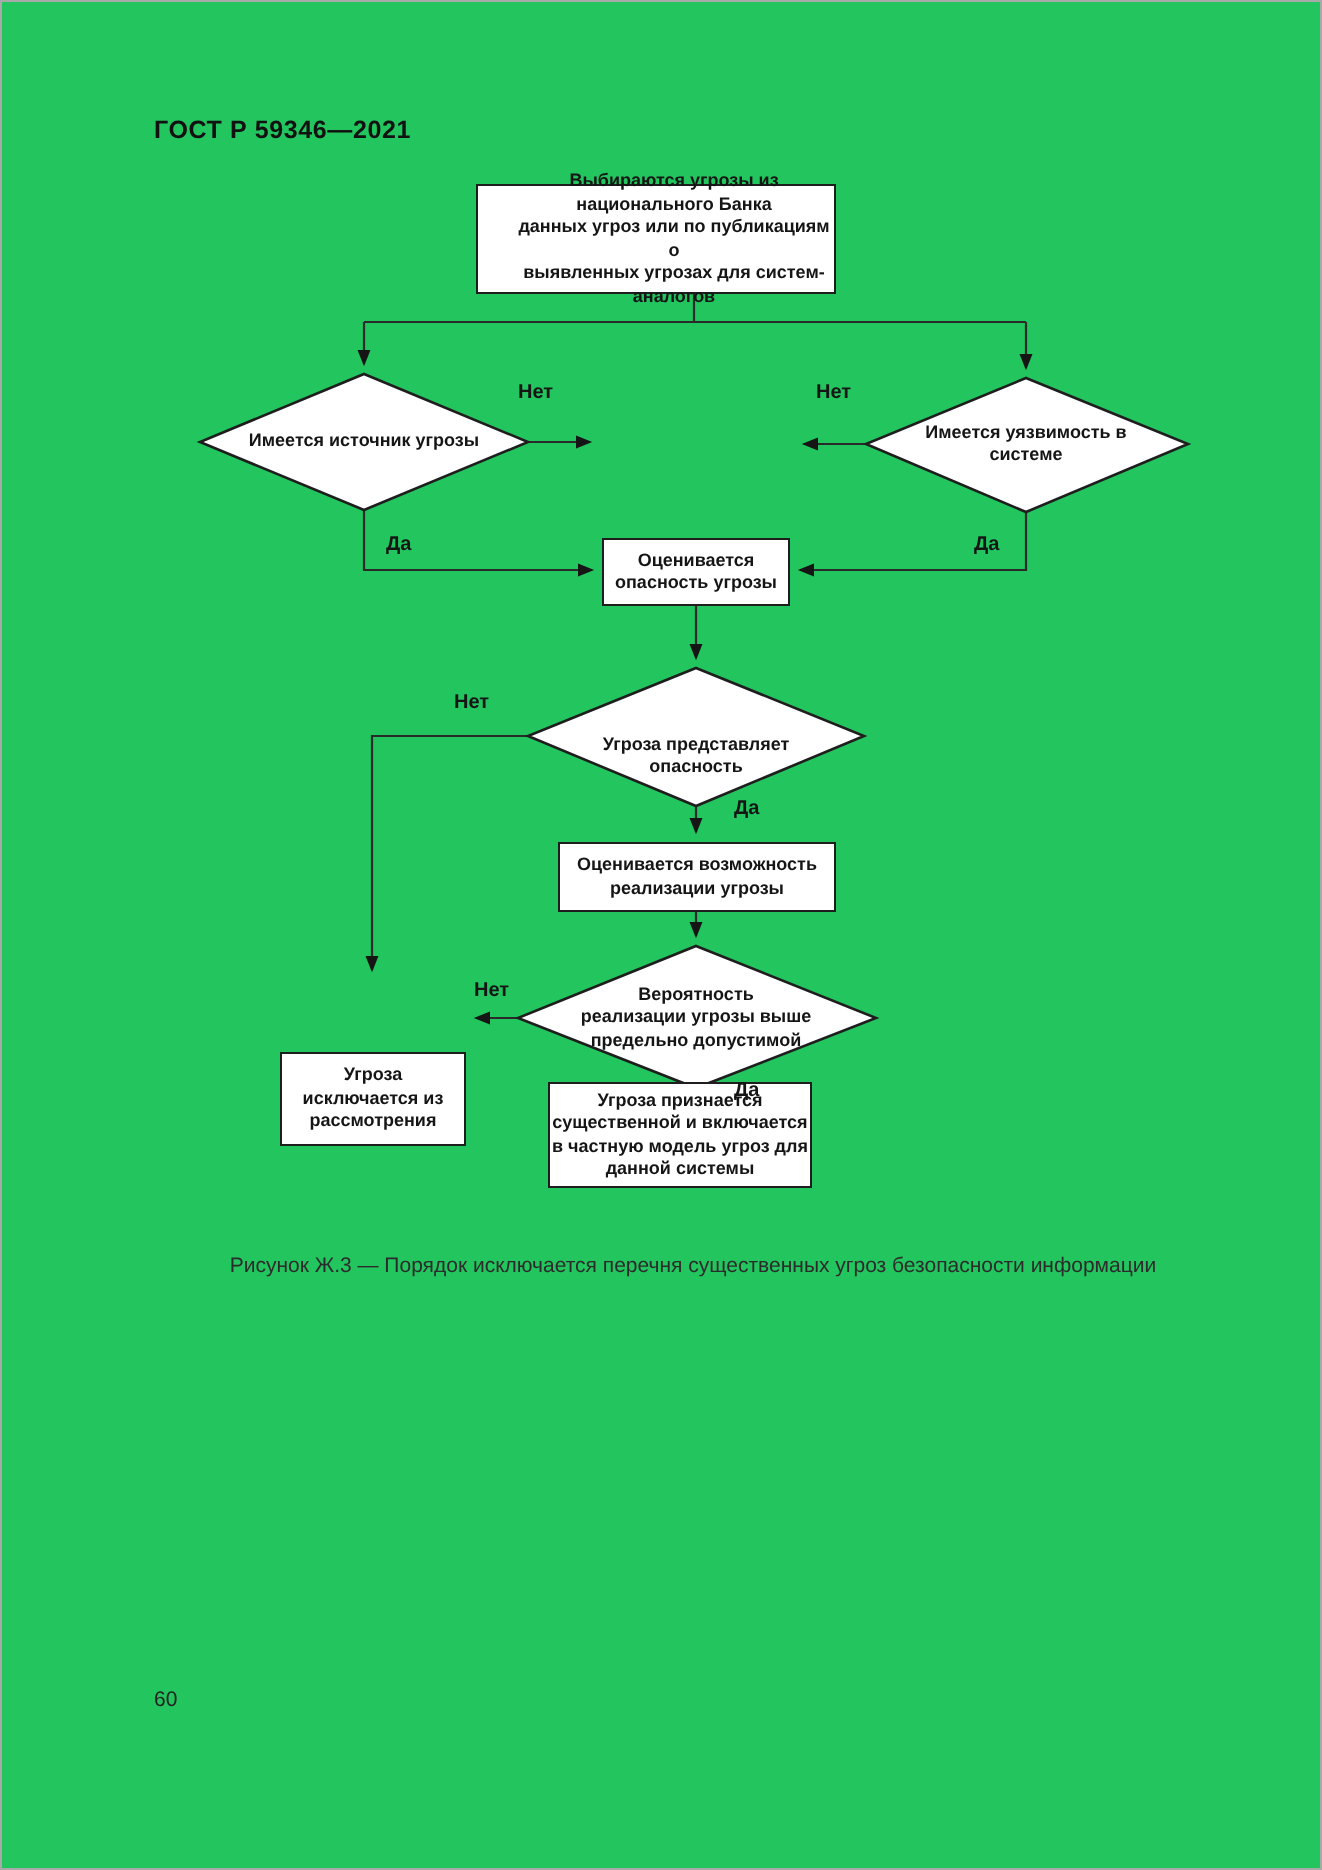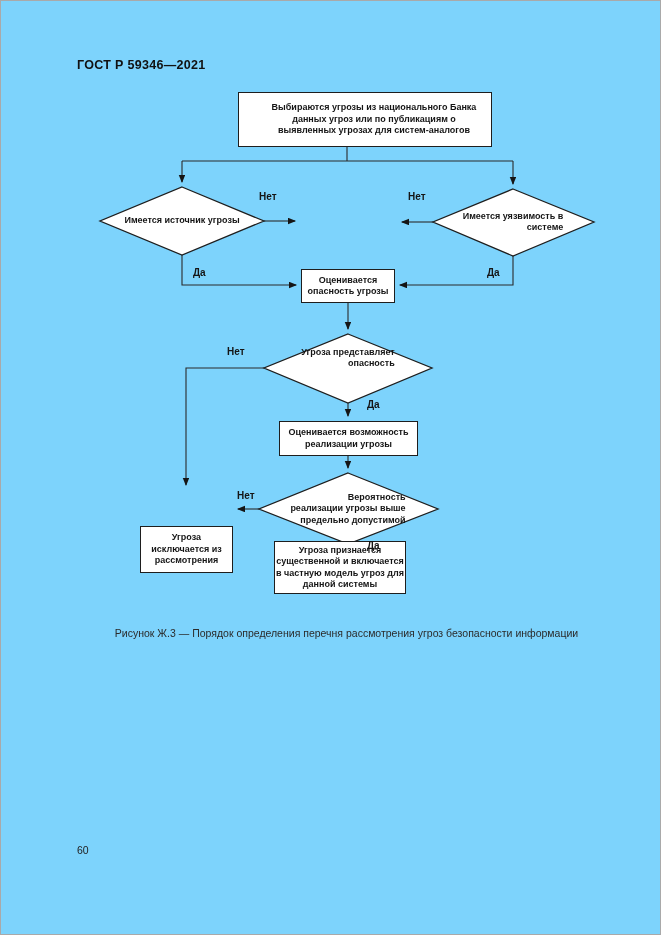--- a/index.html
+++ b/index.html
@@ -5,7 +5,7 @@
   html,body { margin:0; padding:0; background:#ffffff; }
   .page {
     position:relative; width:661px; height:935px; box-sizing:border-box;
-    background:#7dd3fc; border:1px solid #a9a9a9; overflow:hidden;
+    background:#22c55e; border:1px solid #a9a9a9; overflow:hidden;
     font-family:"Liberation Sans", sans-serif; color:#151515;
   }
   .header { position:absolute; left:76px; top:57px; font-size:12.5px; font-weight:bold; letter-spacing:.3px; color:#111; }

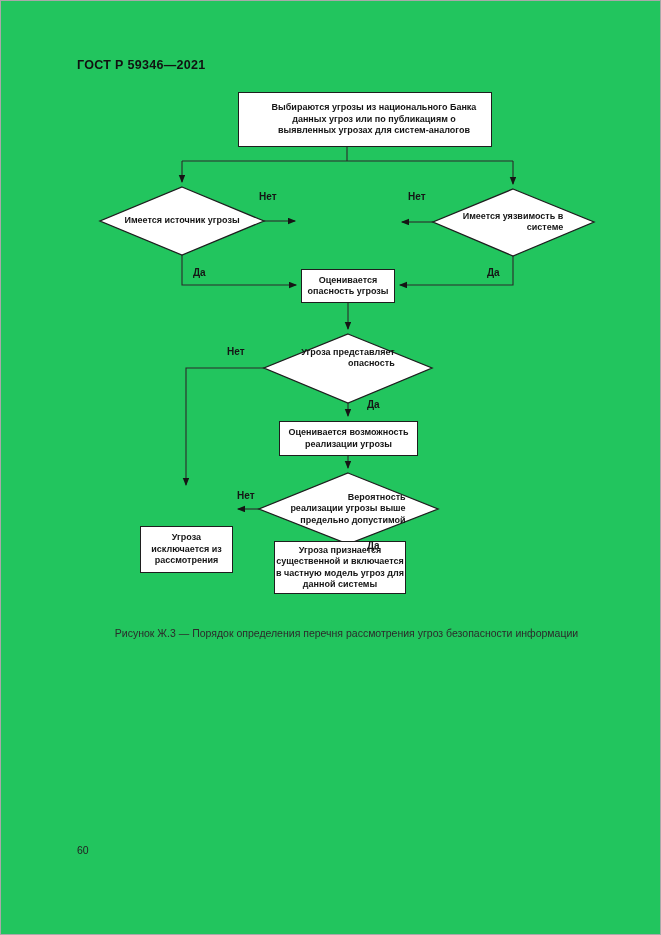--- a/index.html
+++ b/index.html
@@ -62,7 +62,7 @@
     <polygon points="347,472 437,508 347,543 258,508" fill="#fff" stroke="#1e1e1e" stroke-width="1.3"></polygon>
   </svg>
 
-  <div class="node box" style="left:237px; top:91px; width:254px; height:55px;padding-left:18px;">Выбираются угрозы из национального Банка
+  <div class="node box" style="left:237px; top:91px; width:180px; height:55px;padding-left:18px;">Выбираются угрозы из национального Банка
 данных угроз или по публикациям о
 выявленных угрозах для систем-аналогов</div>
 

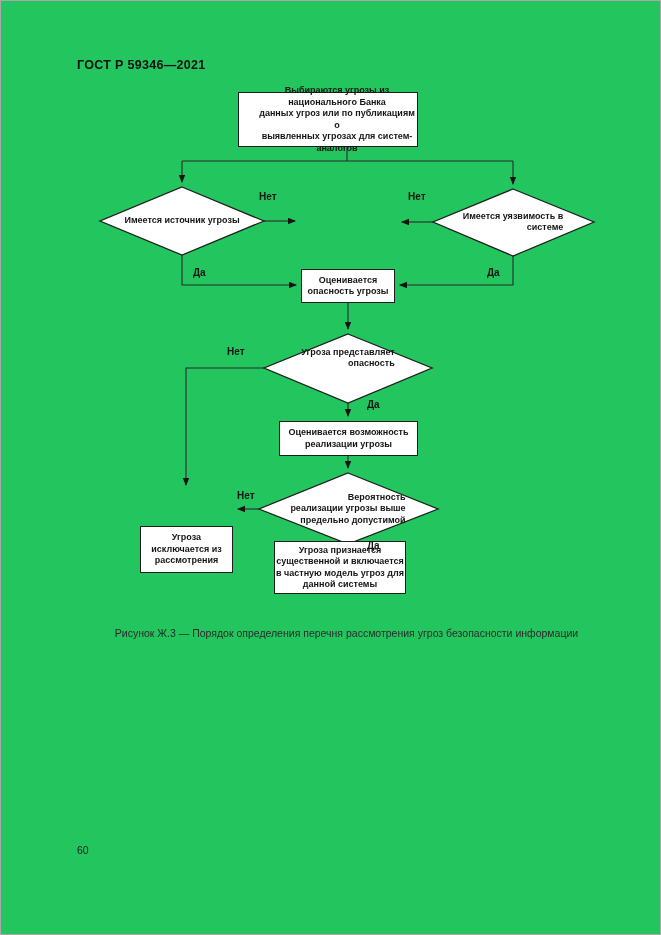--- a/index.html
+++ b/index.html
@@ -15,7 +15,7 @@
     text-align:center; white-space:pre-line; font-weight:bold; font-size:9px; line-height:11.5px; color:#151515;
   }
   .box { background:#fff; border:1.4px solid #1e1e1e; box-sizing:border-box; }
-  .dtext { background:transparent;text-align:right; }
+  .dtext { background:transparent; }
   .lbl { position:absolute; z-index:2; font-size:10px; font-weight:bold; color:#151515; }
   .caption { position:absolute; left:30px; top:626px; width:631px; text-align:center; font-size:10.5px; color:#2b2b2b; z-index:2; }
   .pageno { position:absolute; left:76px; top:843px; font-size:10.5px; color:#222; }

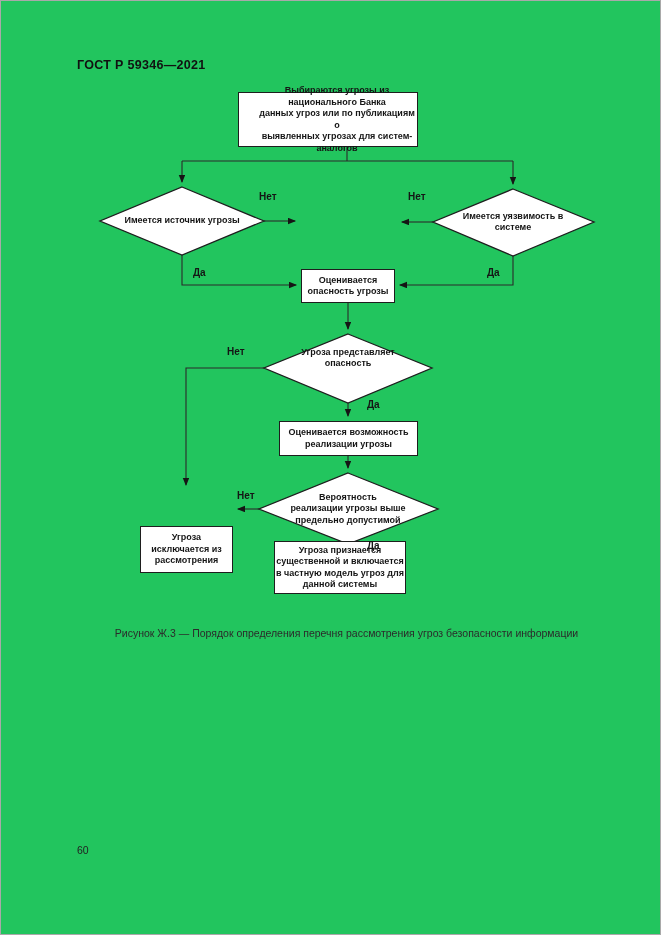--- a/index.html
+++ b/index.html
@@ -87,7 +87,7 @@
   <div class="node dtext" style="left:447px; top:200px; width:130px; height:42px;">Имеется уязвимость в
 системе</div>
 
-  <div class="node dtext" style="left:282px; top:336px; width:130px; height:42px;">Угроза представляет
+  <div class="node dtext" style="left:282px; top:356px; width:130px; height:42px;">Угроза представляет
 опасность</div>
 
   <div class="node dtext" style="left:277px; top:487px; width:140px; height:42px;">Вероятность

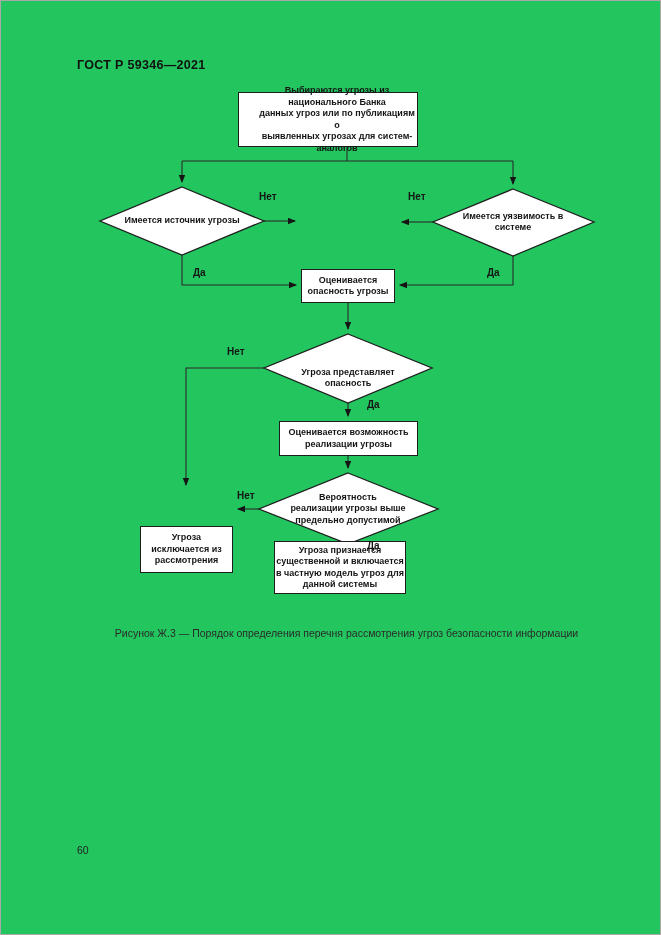--- a/index.html
+++ b/index.html
@@ -103,7 +103,7 @@
   <div class="lbl" style="left:236px; top:489px;">Нет</div>
   <div class="lbl" style="left:366px; top:539px;">Да</div>
 
-  <div class="caption">Рисунок Ж.3 — Порядок определения перечня рассмотрения угроз безопасности информации</div>
+  <div class="caption">Рисунок Ж.3 — Порядок исключается перечня существенных угроз безопасности информации</div>
 
   <div class="pageno">60</div>
 

